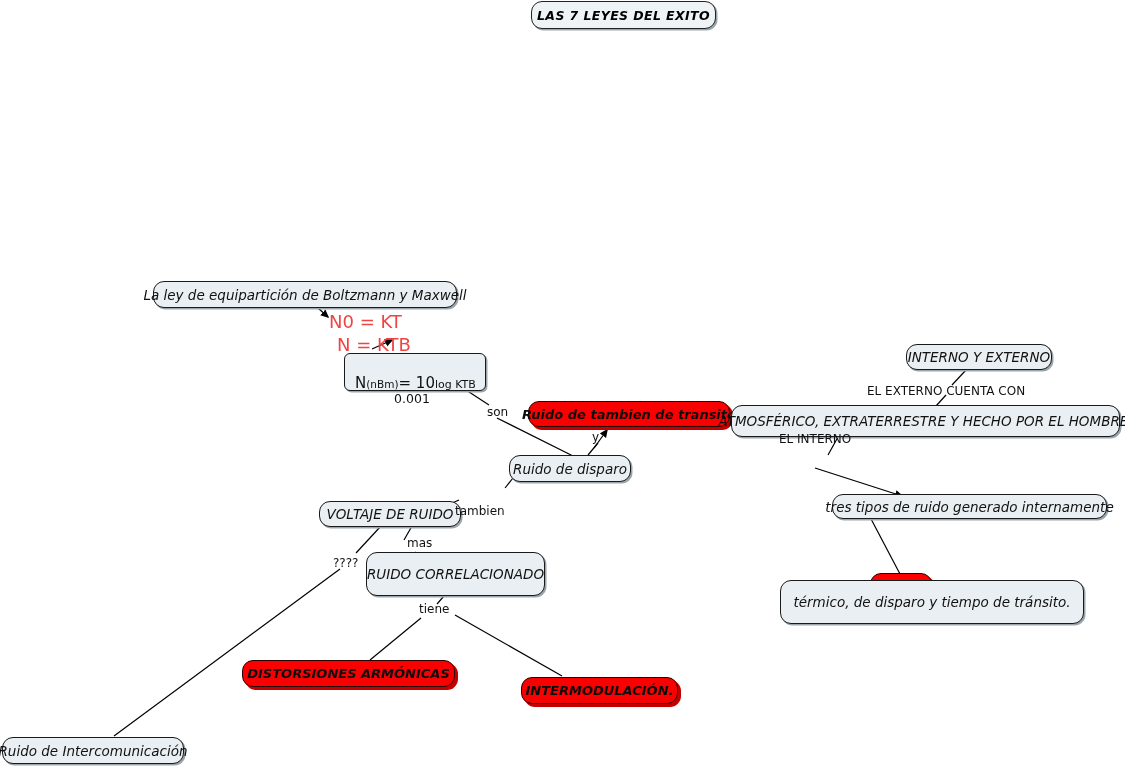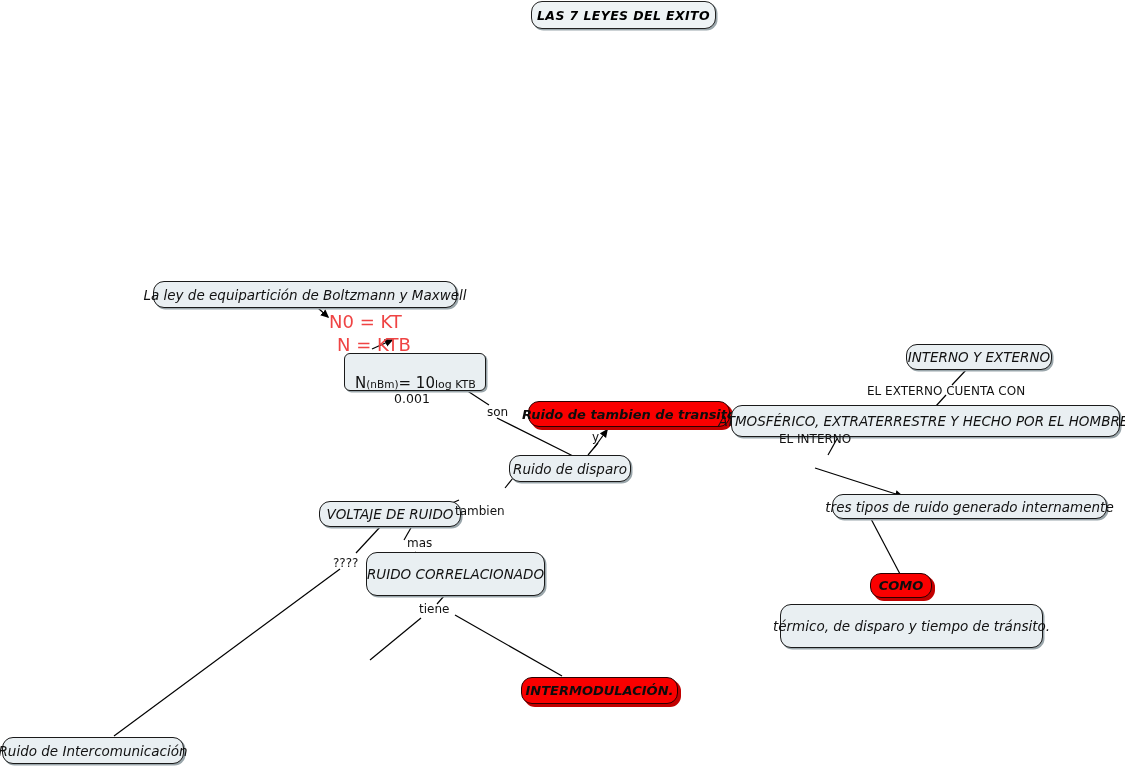--- a/index.html
+++ b/index.html
@@ -214,7 +214,7 @@
 
   <div class="node red" style="left:870px; top:573px; width:62px; height:25px;">COMO</div>
 
-  <div class="node plain" style="left:780px; top:604px; width:263px; height:44px;">térmico, de disparo y tiempo de tránsito.</div>
+  <div class="node plain" style="left:780px; top:580px; width:304px; height:44px;">térmico, de disparo y tiempo de tránsito.</div>
 
 </div>
 

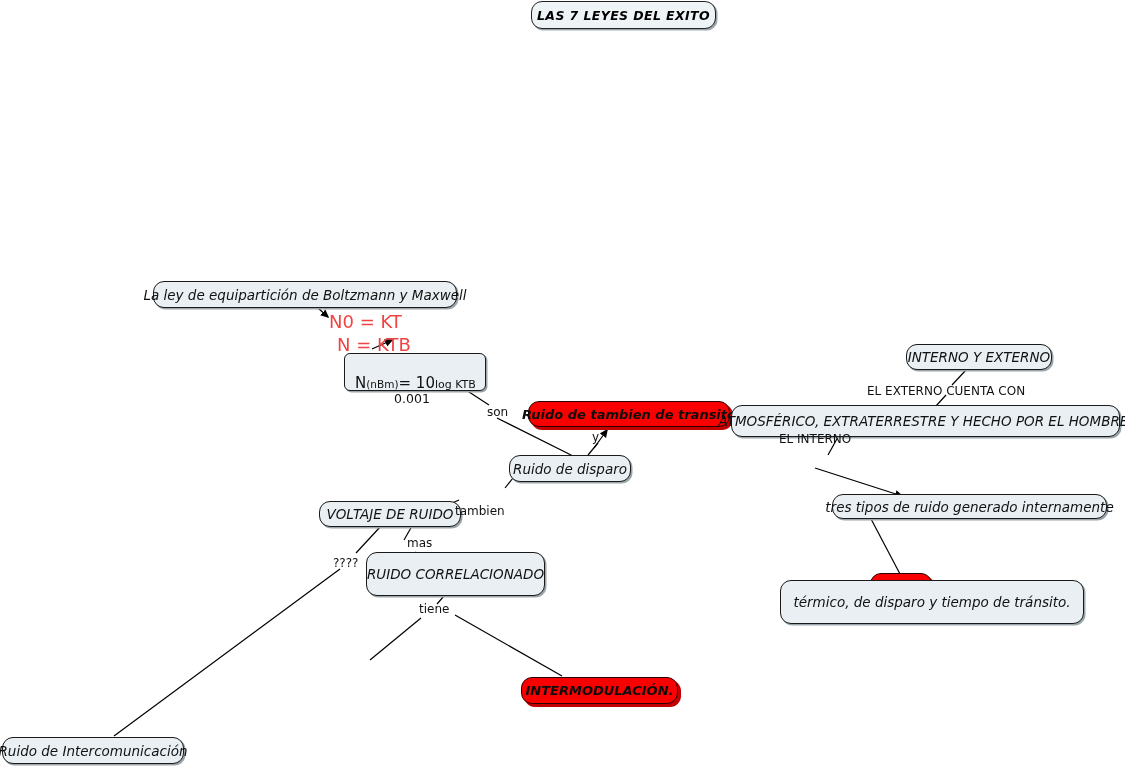--- a/index.html
+++ b/index.html
@@ -197,6 +197,7 @@
 
   <div class="edge-label" style="left:419px; top:602px;">tiene</div>
 
+  <div class="node red" style="left:242px; top:660px; width:213px; height:27px;">DISTORSIONES ARMÓNICAS</div>
 
   <div class="node red" style="left:521px; top:677px; width:157px; height:27px;">INTERMODULACIÓN.</div>
 

